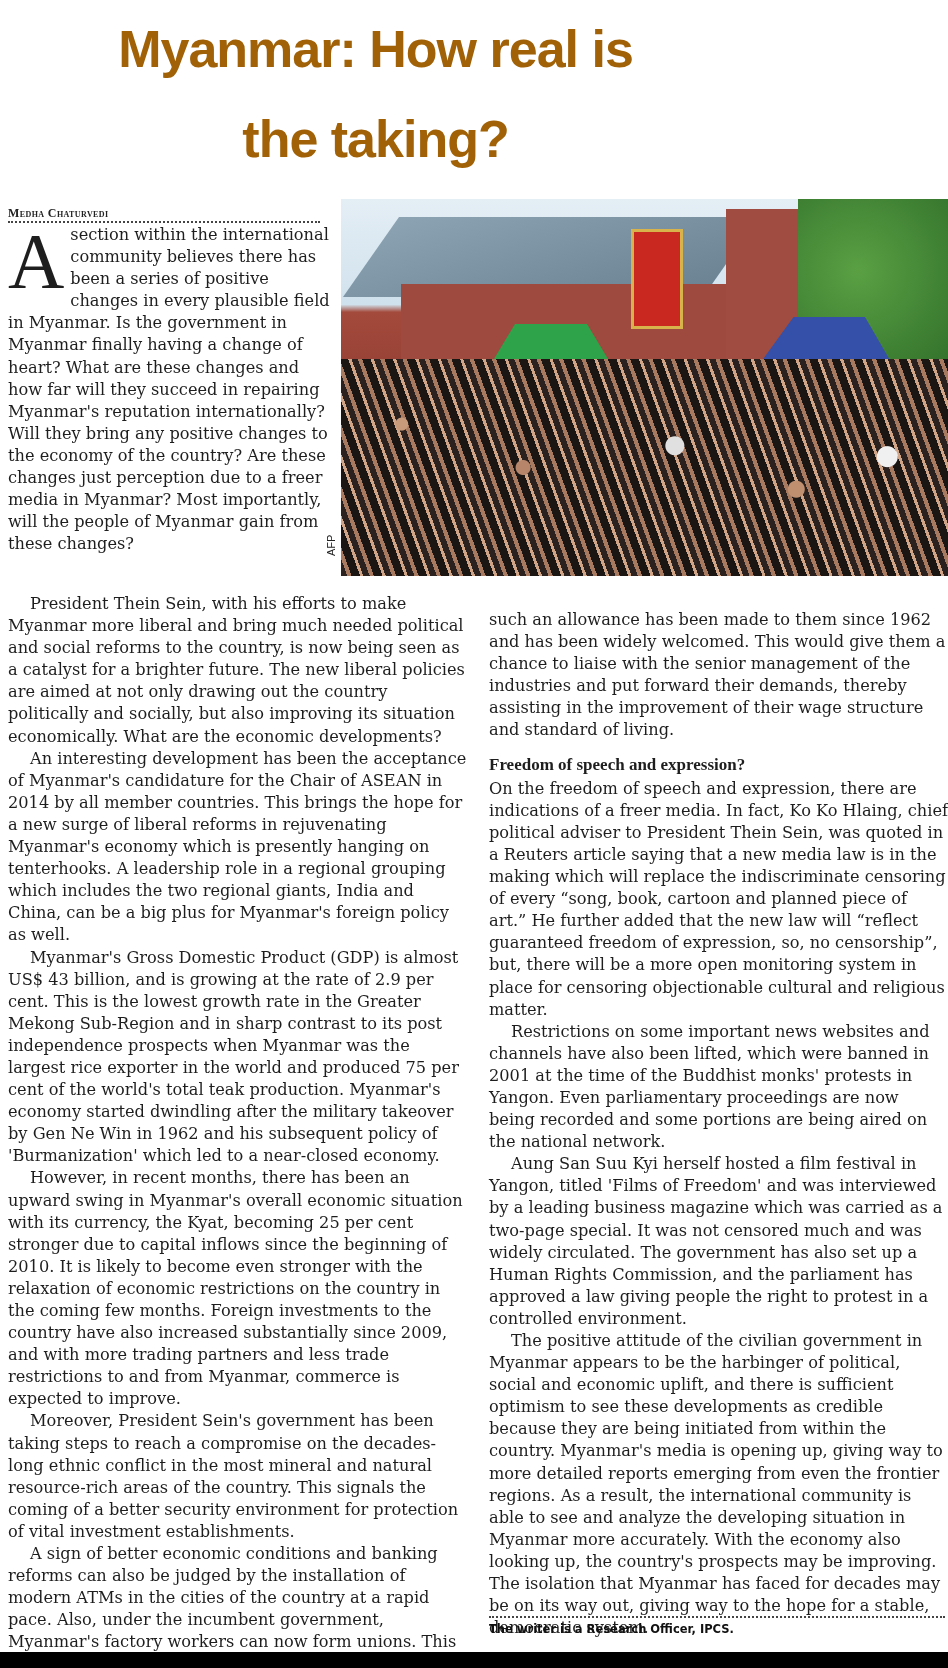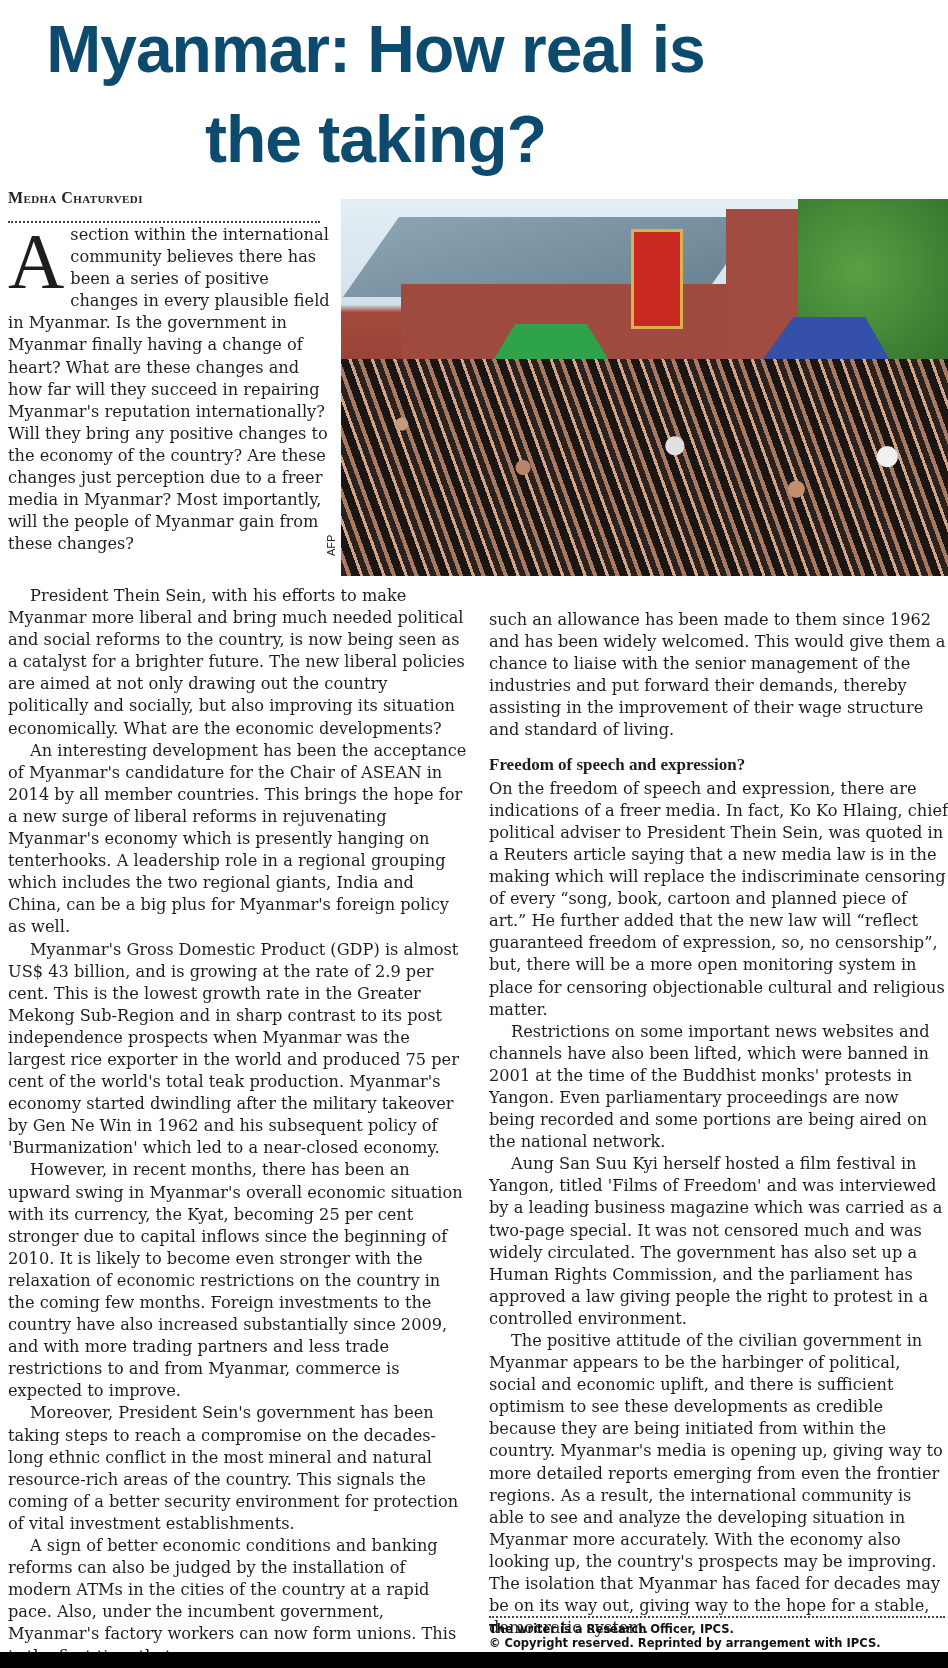--- a/index.html
+++ b/index.html
@@ -10,8 +10,8 @@
     position: absolute; left: 0; top: 4px; width: 751px;
     text-align: center;
     font-family: "Liberation Sans", "DejaVu Sans", sans-serif;
-    font-weight: bold; color: #0c4a6e;
-    font-size: 66px; line-height: 90px; letter-spacing: -1px;
+    font-weight: bold; color: #a16207;
+    font-size: 52px; line-height: 90px; letter-spacing: -1px;
   }
 
   .byline {

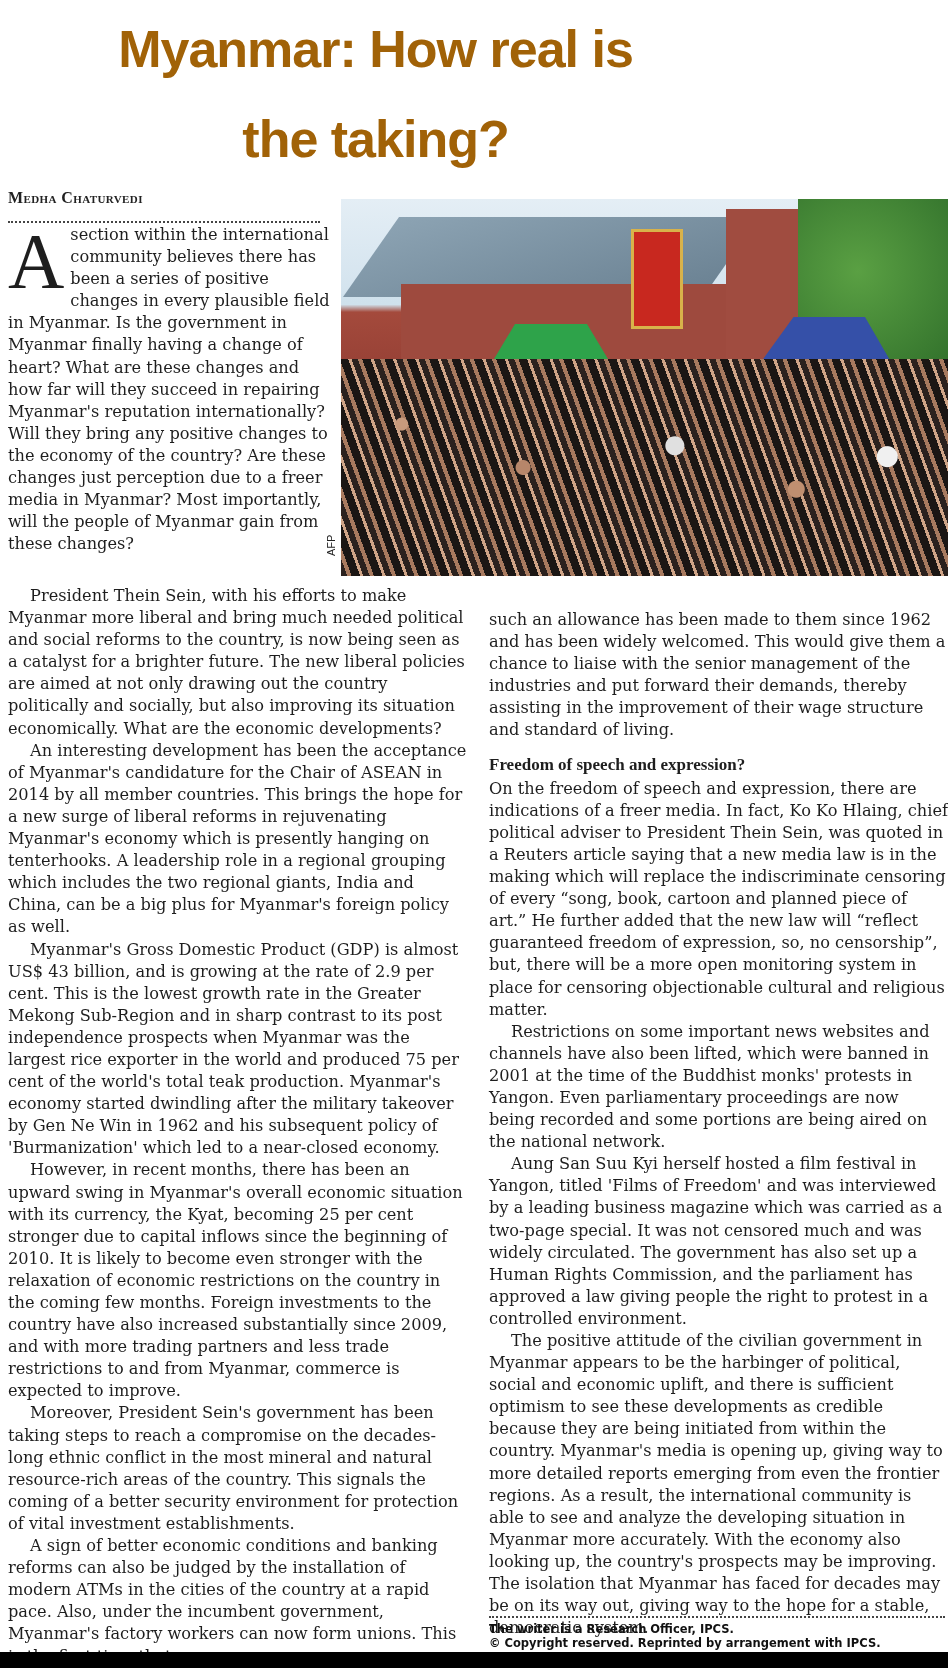--- a/index.html
+++ b/index.html
@@ -15,9 +15,9 @@
   }
 
   .byline {
-    position: absolute; left: 8px; top: 189px;
+    position: absolute; left: 8px; top: 206px;
     font-family: "Liberation Serif", serif;
-    font-size: 16px; color: #222; letter-spacing: 0.4px;
+    font-size: 12px; color: #222; letter-spacing: 0.4px;
     font-variant: small-caps; font-weight: bold;
   }
   .dots {

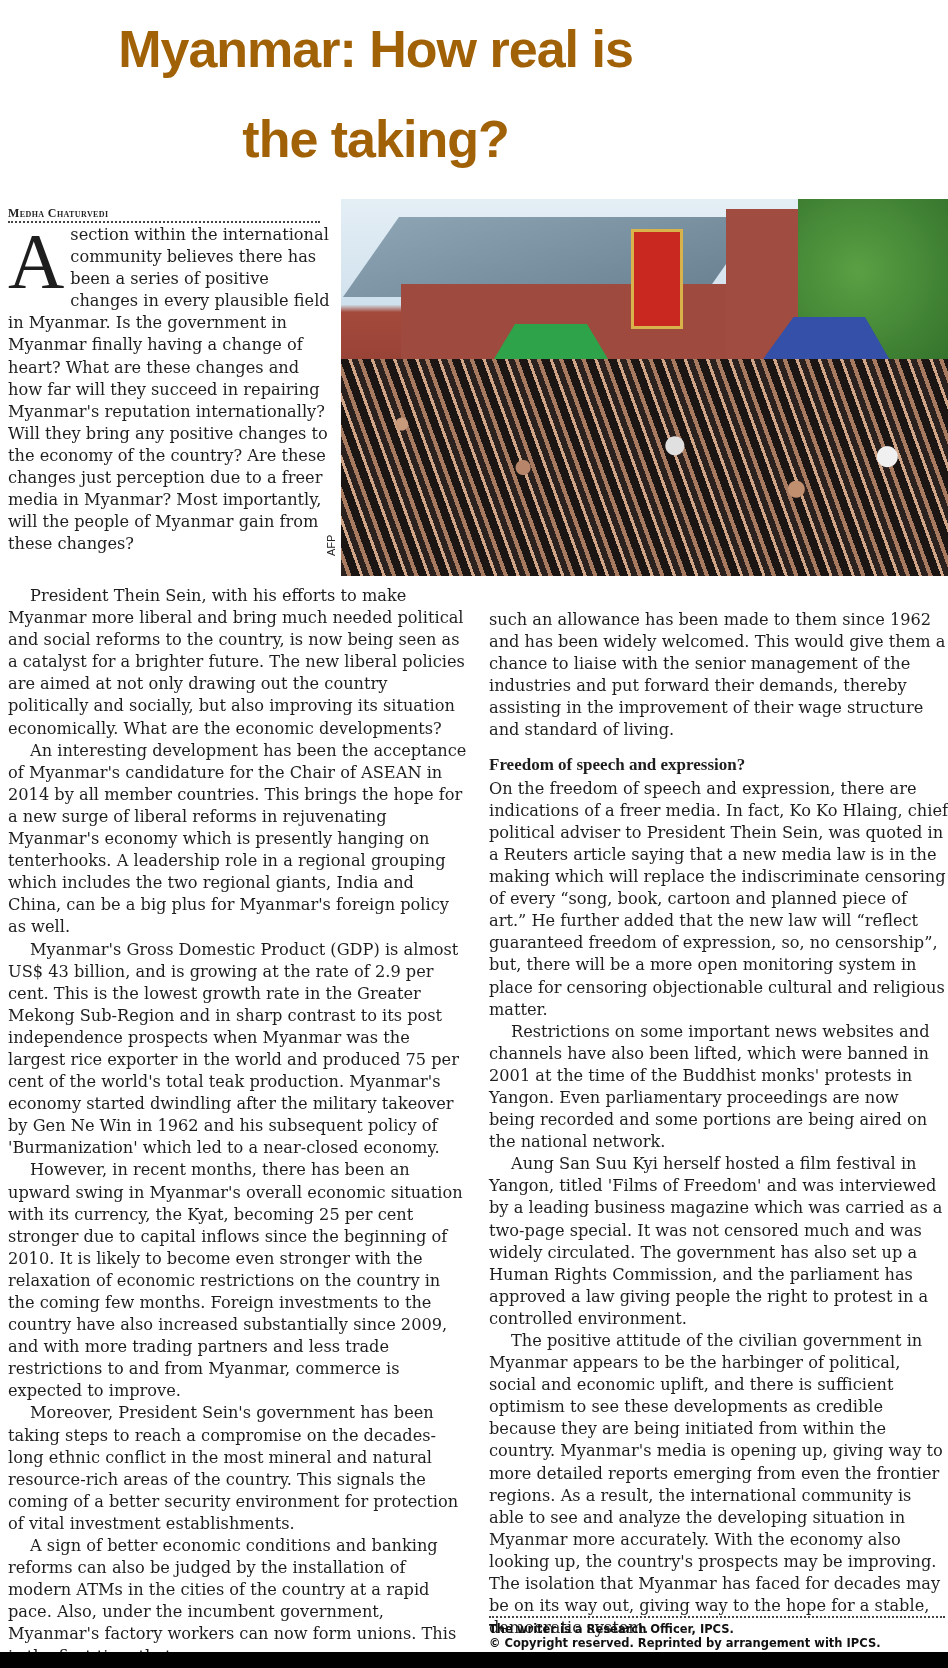--- a/index.html
+++ b/index.html
@@ -61,7 +61,7 @@
   .col-a { left: 8px; top: 224px; width: 322px; }
   .col-b { left: 8px; top: 585px; width: 462px; }
   .col-c { left: 489px; top: 589px; width: 460px; margin-top: 20px; }
-  .col-b p:first-child { margin-top: 0; }
+  .col-b p:first-child { margin-top: 8px; }
 
   .dropcap {
     float: left; font-size: 78px; line-height: 66px; margin: 4px 6px 0 0;

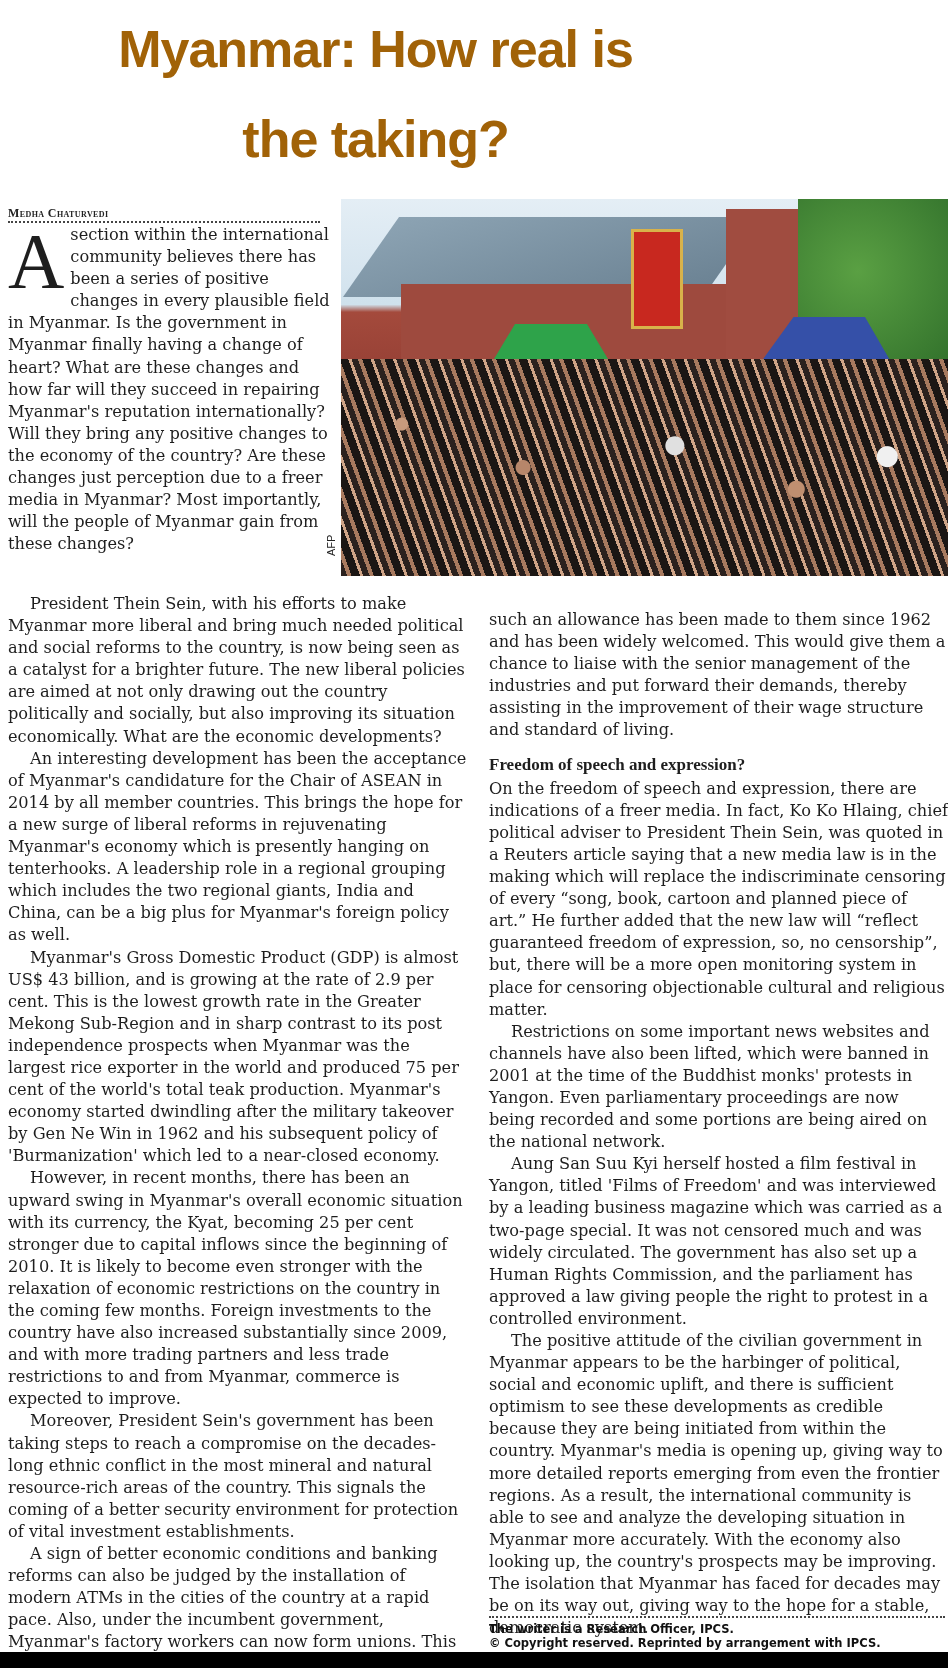--- a/index.html
+++ b/index.html
@@ -129,7 +129,6 @@
 <div class="dots footer-rule"></div>
 <div class="footer">
   <div>The writer is a Research Officer, IPCS.</div>
-  <div>© Copyright reserved. Reprinted by arrangement with IPCS.</div>
 </div>
 
 <div class="bottom-bar"></div>

